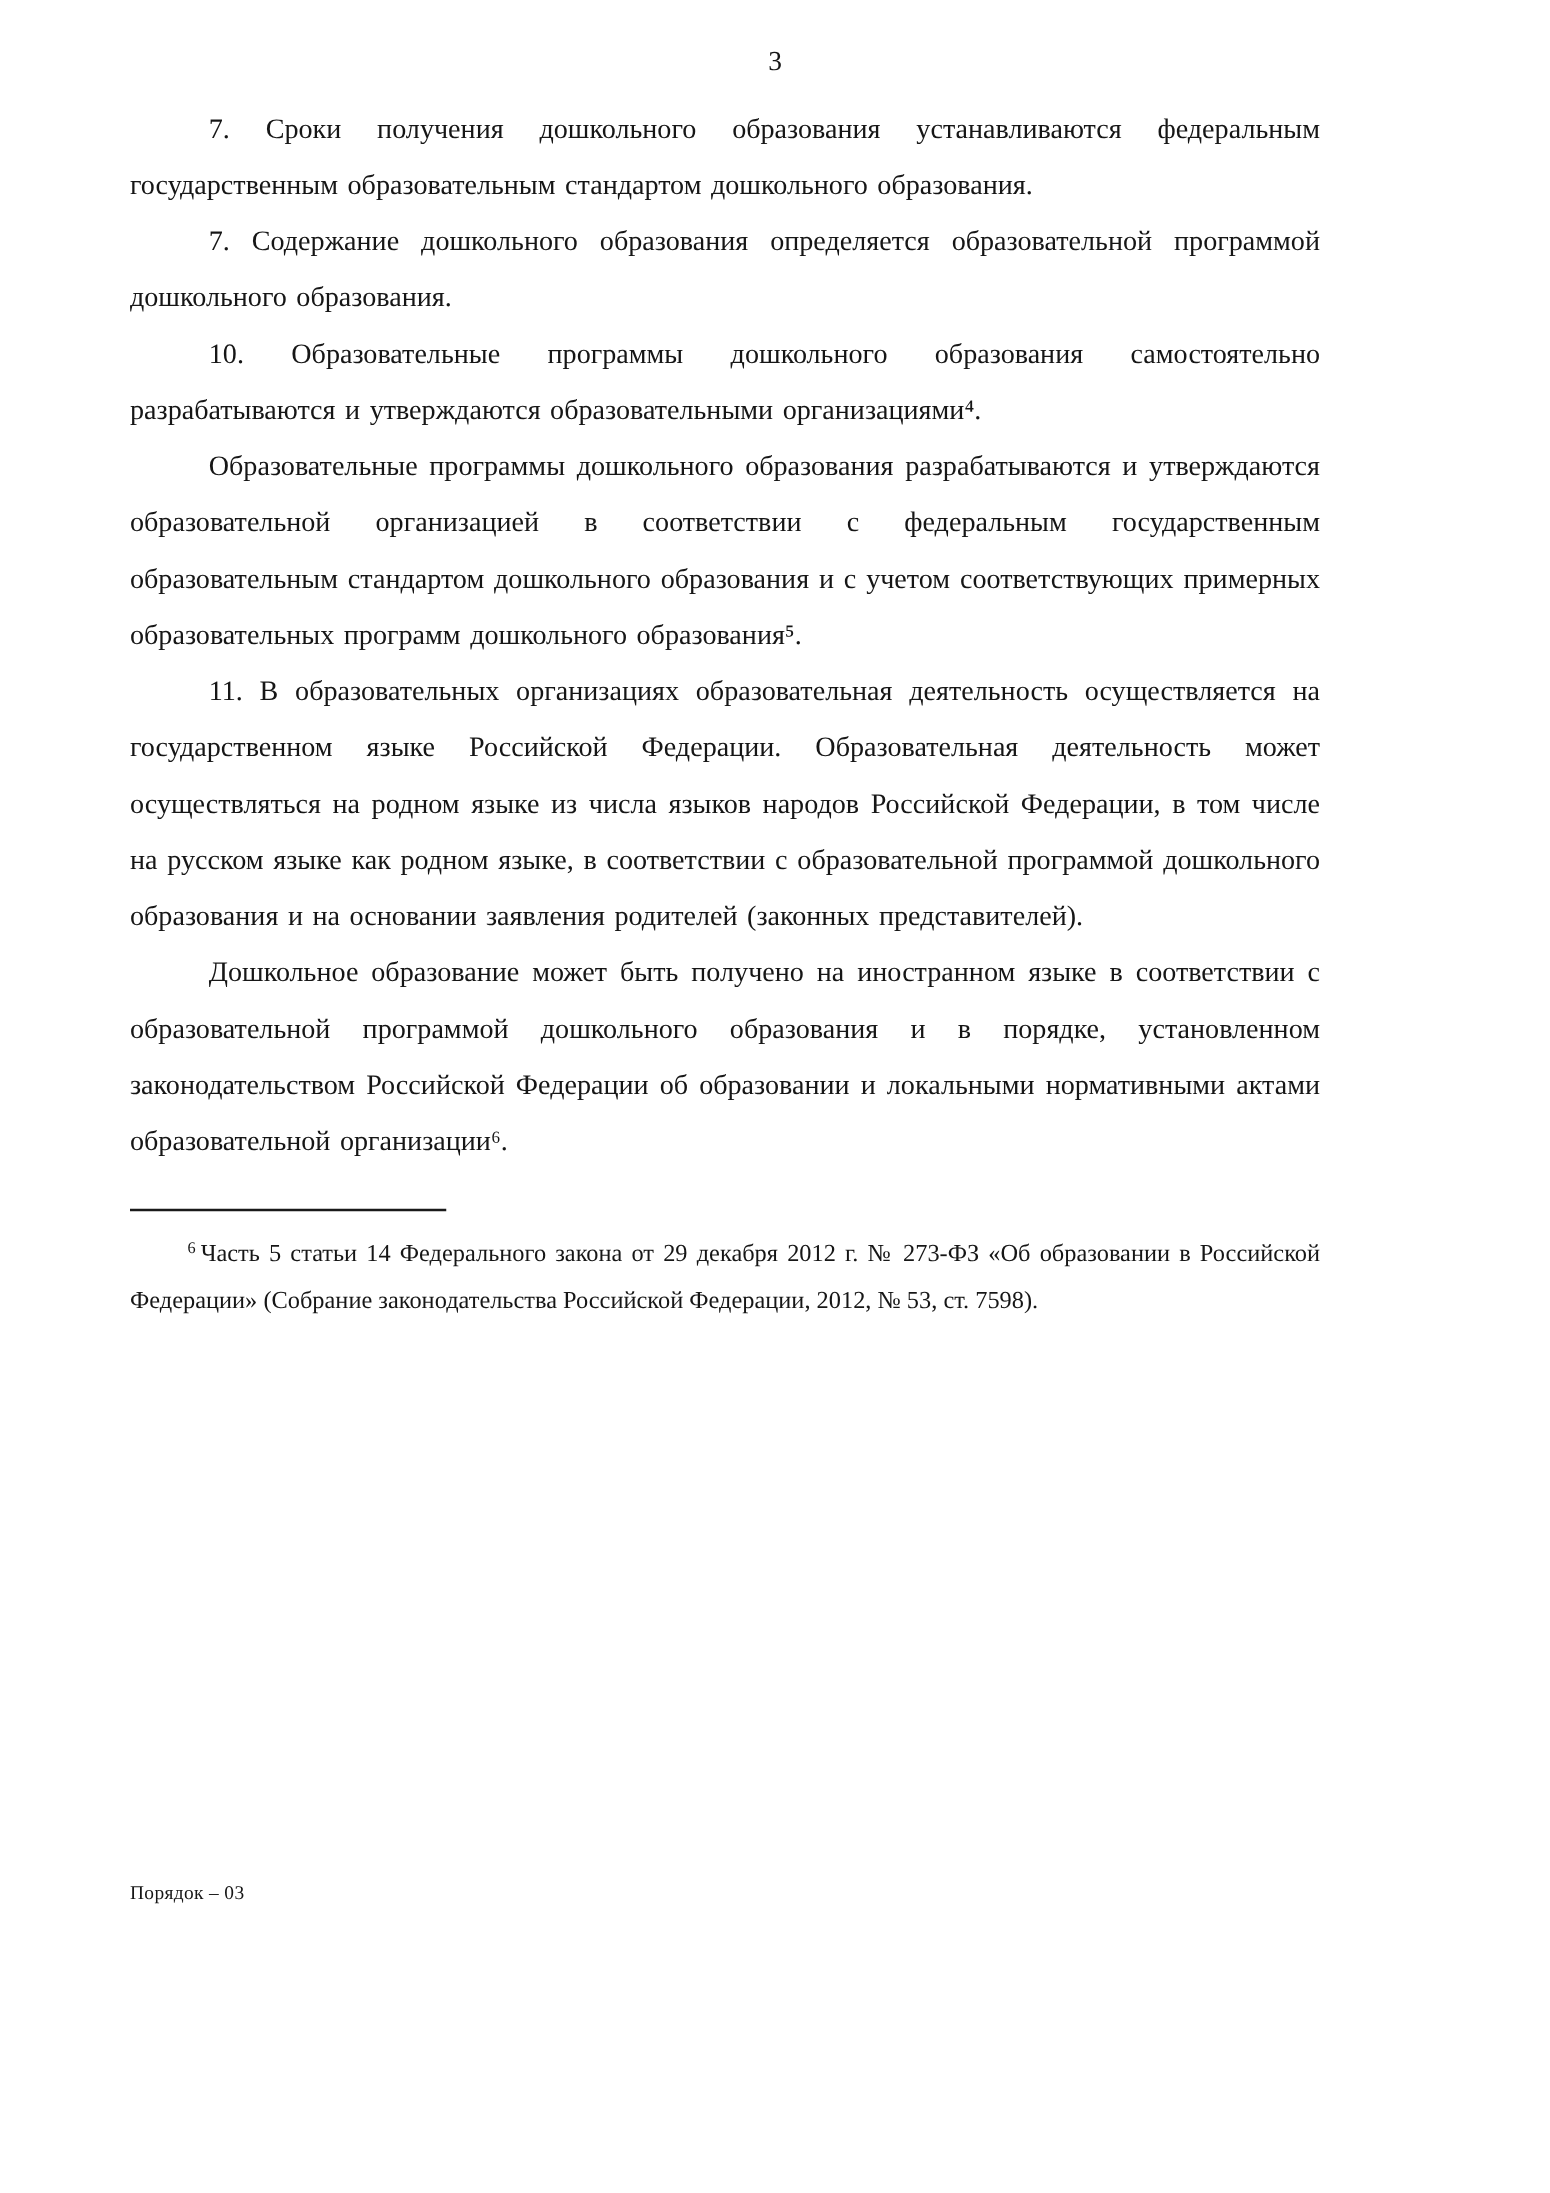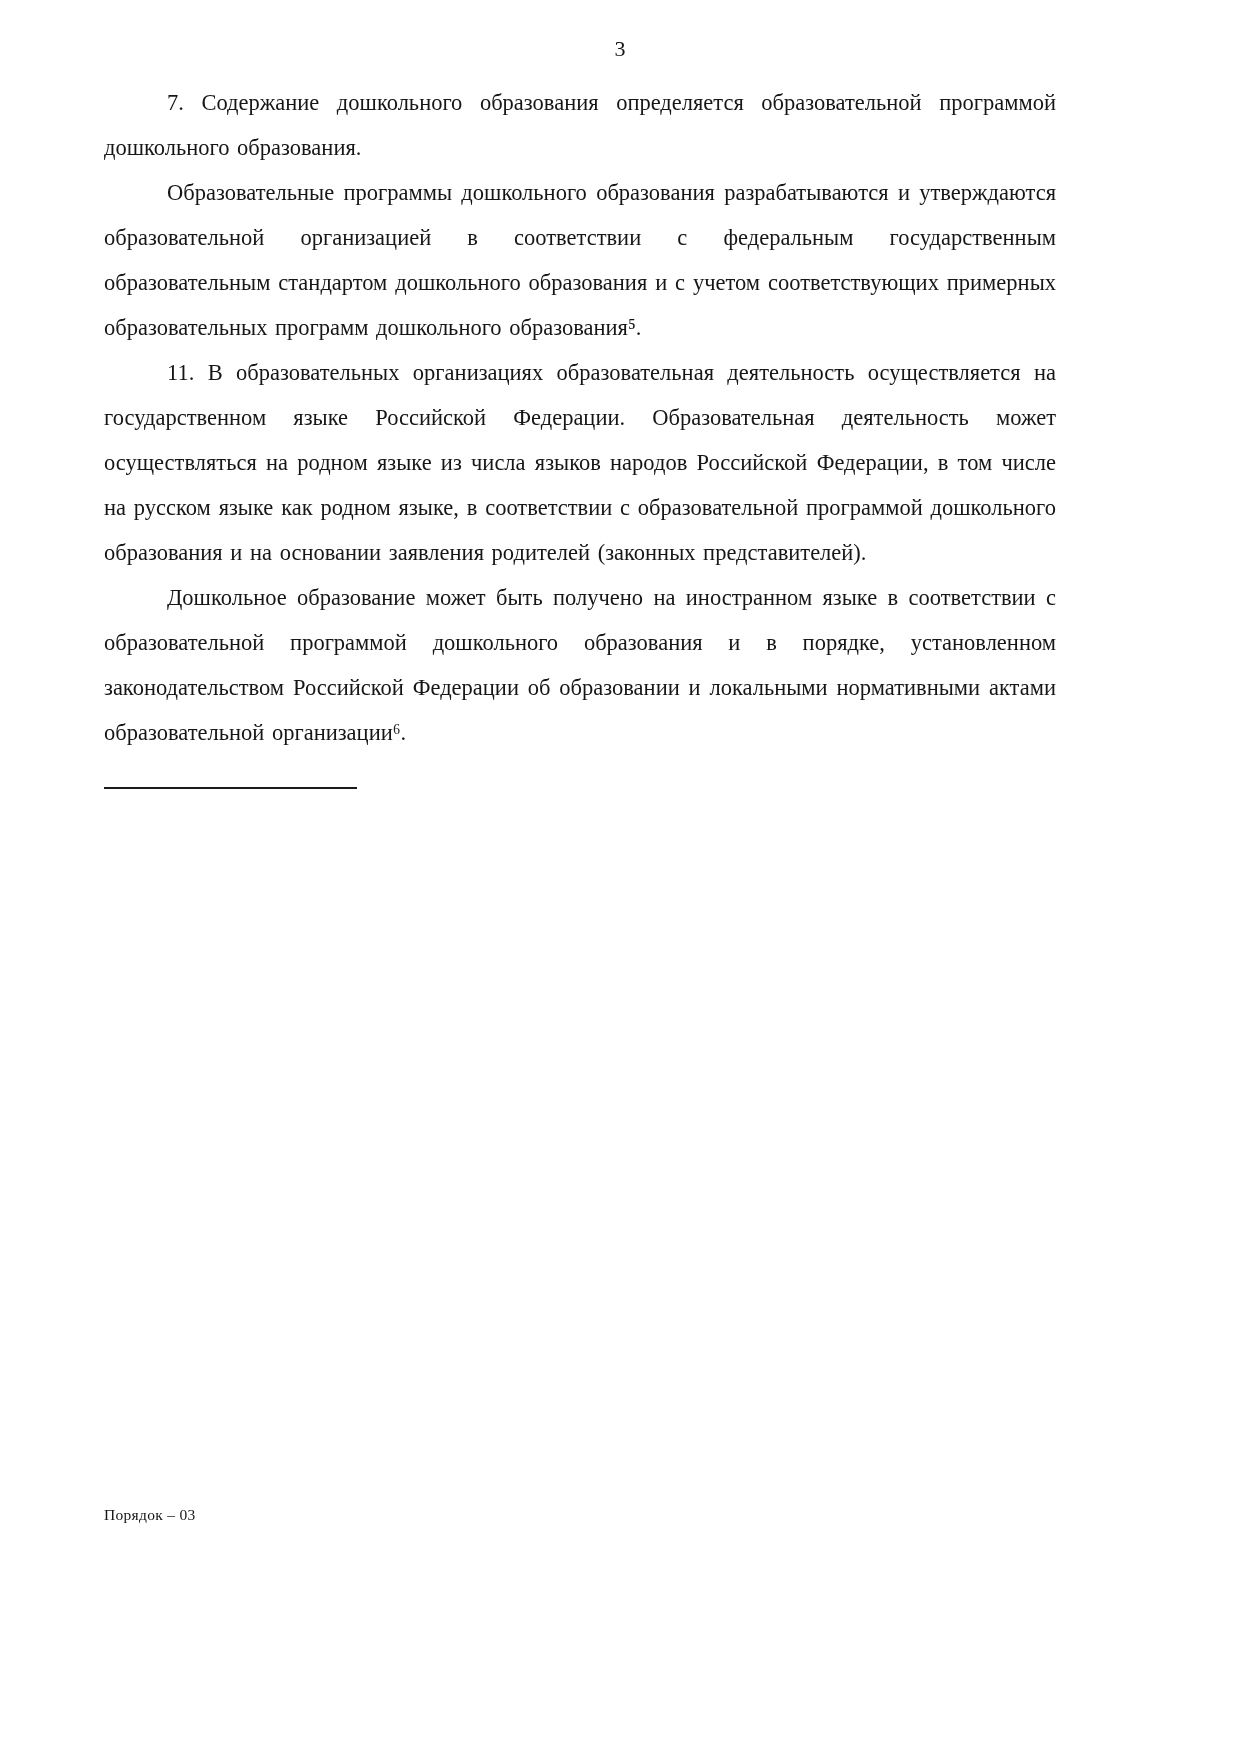--- a/index.html
+++ b/index.html
@@ -79,6 +79,7 @@
 
   <div class="content">
 
+    <p class="para">7. Сроки получения дошкольного образования устанавливаются федеральным государственным образовательным стандартом дошкольного образования.</p>
     <p class="para">7. Содержание дошкольного образования определяется образовательной программой дошкольного образования.</p>
     <p class="para">Образовательные программы дошкольного образования разрабатываются и утверждаются образовательной организацией в соответствии с федеральным государственным образовательным стандартом дошкольного образования и с учетом соответствующих примерных образовательных программ дошкольного образования⁵.</p>
     <p class="para">11. В образовательных организациях образовательная деятельность осуществляется на государственном языке Российской Федерации. Образовательная деятельность может осуществляться на родном языке из числа языков народов Российской Федерации, в том числе на русском языке как родном языке, в соответствии с образовательной программой дошкольного образования и на основании заявления родителей (законных представителей).</p>

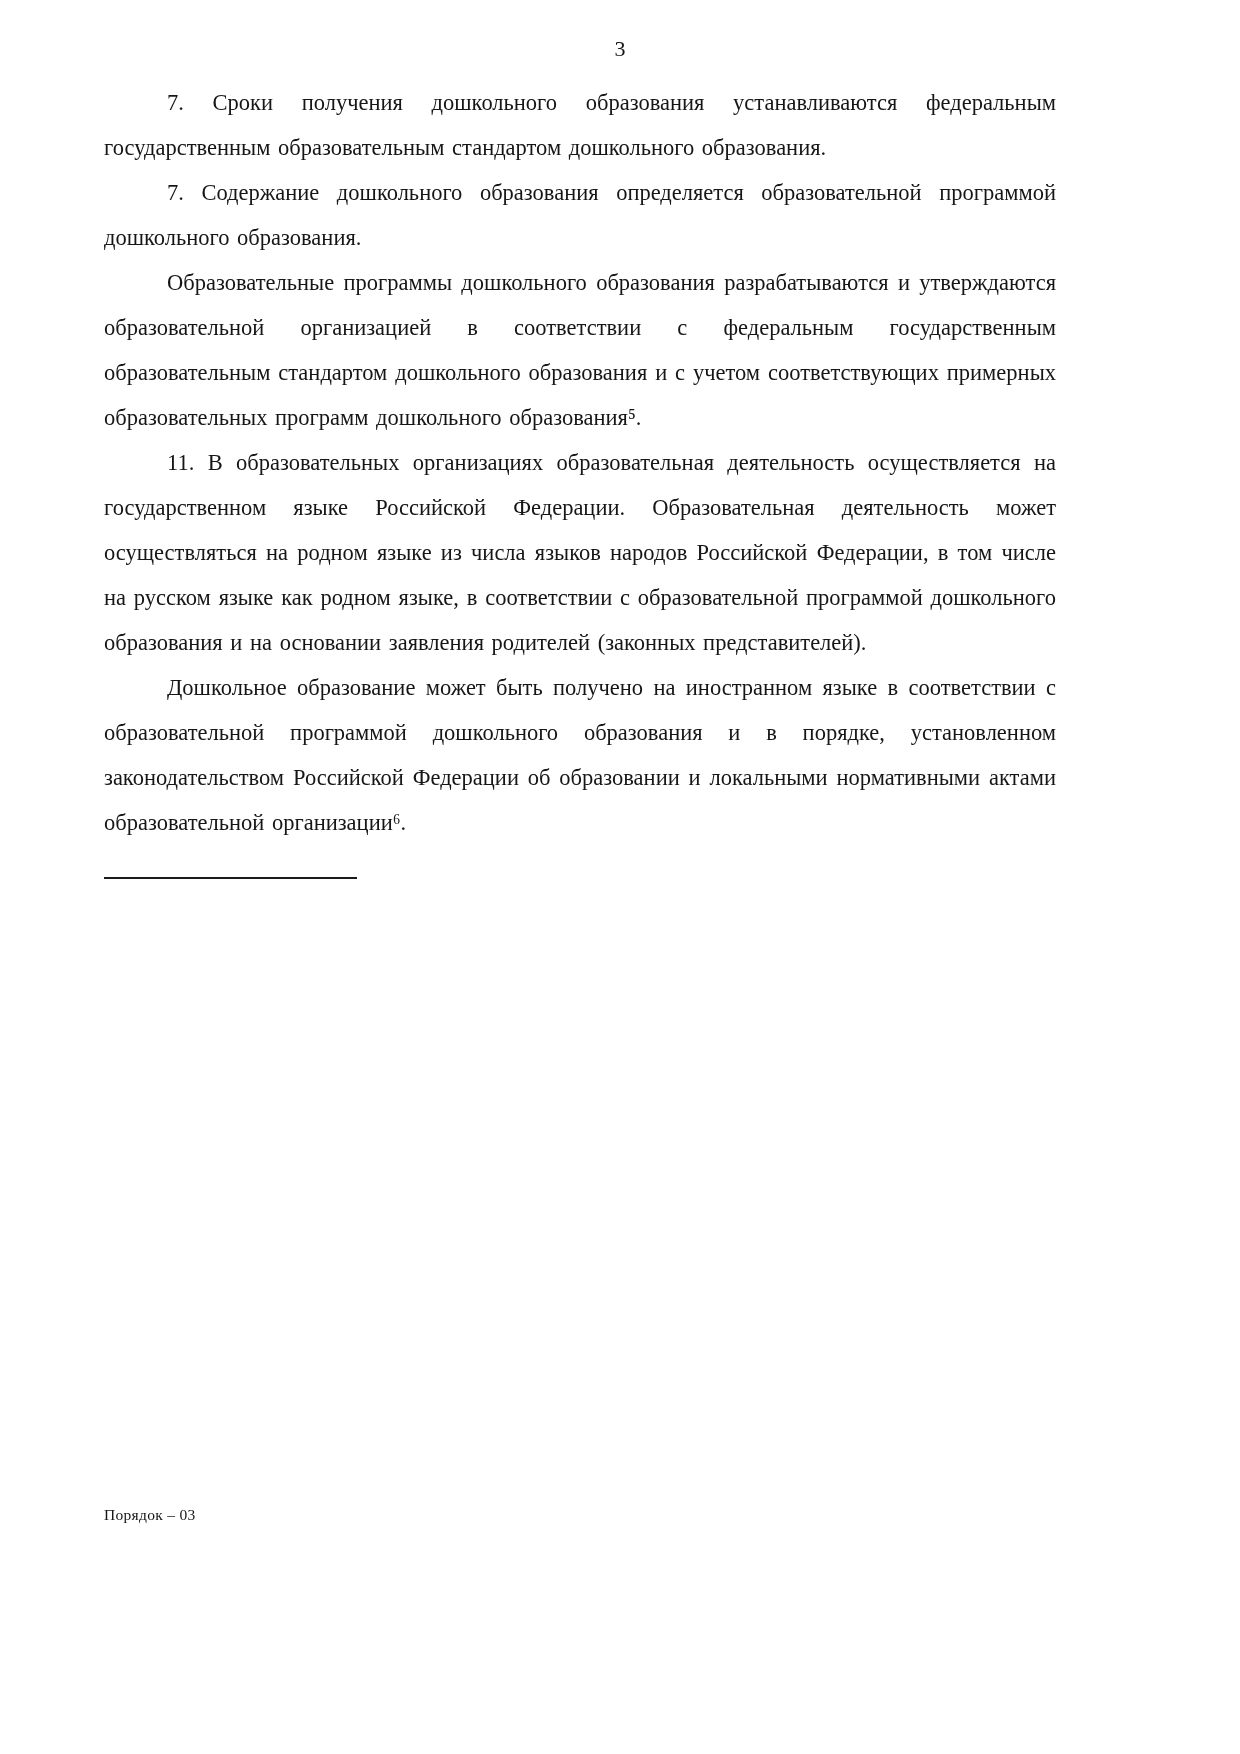--- a/index.html
+++ b/index.html
@@ -81,6 +81,7 @@
 
     <p class="para">7. Сроки получения дошкольного образования устанавливаются федеральным государственным образовательным стандартом дошкольного образования.</p>
     <p class="para">7. Содержание дошкольного образования определяется образовательной программой дошкольного образования.</p>
+    <p class="para">10. Образовательные программы дошкольного образования самостоятельно разрабатываются и утверждаются образовательными организациями⁴.</p>
     <p class="para">Образовательные программы дошкольного образования разрабатываются и утверждаются образовательной организацией в соответствии с федеральным государственным образовательным стандартом дошкольного образования и с учетом соответствующих примерных образовательных программ дошкольного образования⁵.</p>
     <p class="para">11. В образовательных организациях образовательная деятельность осуществляется на государственном языке Российской Федерации. Образовательная деятельность может осуществляться на родном языке из числа языков народов Российской Федерации, в том числе на русском языке как родном языке, в соответствии с образовательной программой дошкольного образования и на основании заявления родителей (законных представителей).</p>
     <p class="para">Дошкольное образование может быть получено на иностранном языке в соответствии с образовательной программой дошкольного образования и в порядке, установленном законодательством Российской Федерации об образовании и локальными нормативными актами образовательной организации⁶.</p>

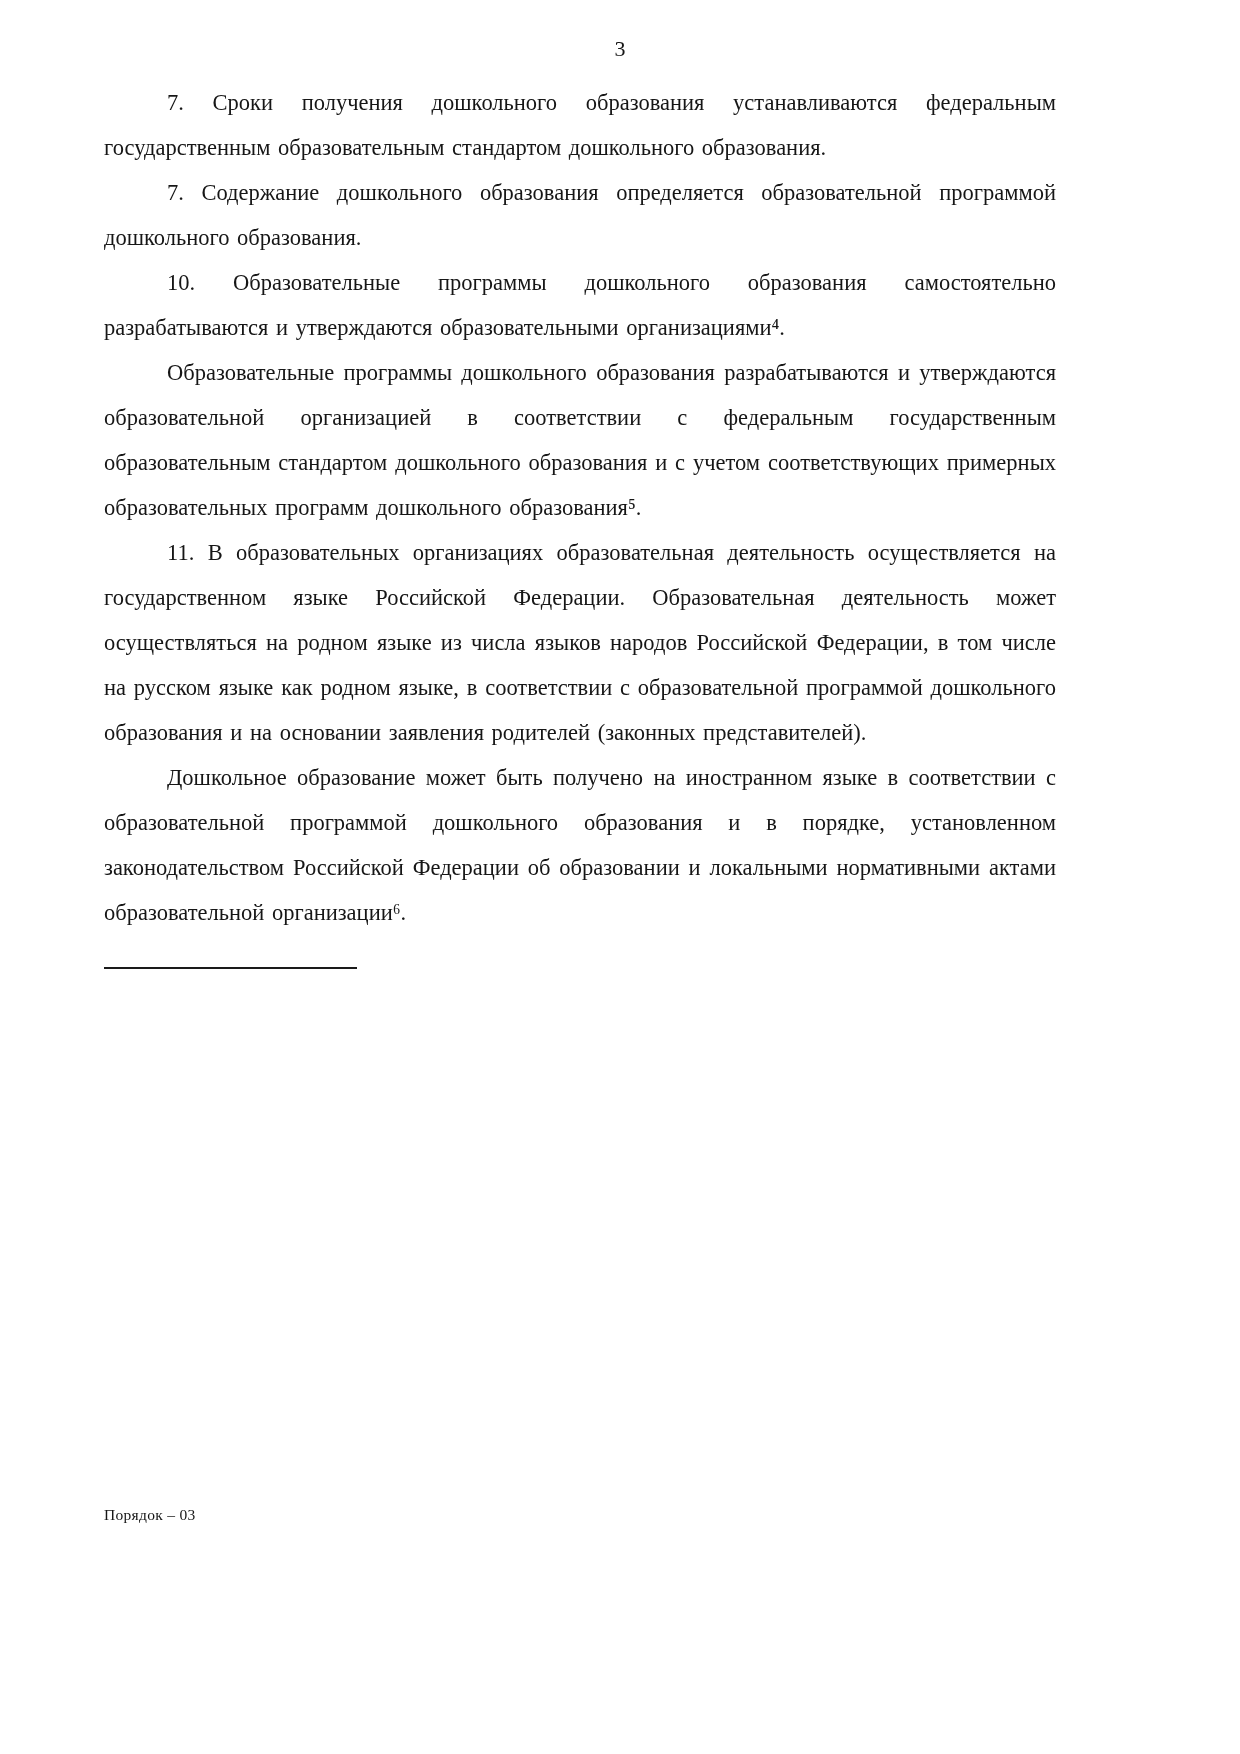--- a/index.html
+++ b/index.html
@@ -89,6 +89,7 @@
     <hr class="footnote-rule">
 
     <div class="footnotes">
+      <p class="footnote"><sup>6</sup><span>Часть 5 статьи 14 Федерального закона от 29 декабря 2012 г. № 273-ФЗ «Об образовании в Российской Федерации» (Собрание законодательства Российской Федерации, 2012, № 53, ст. 7598).</span></p>
     </div>
 
   </div>

